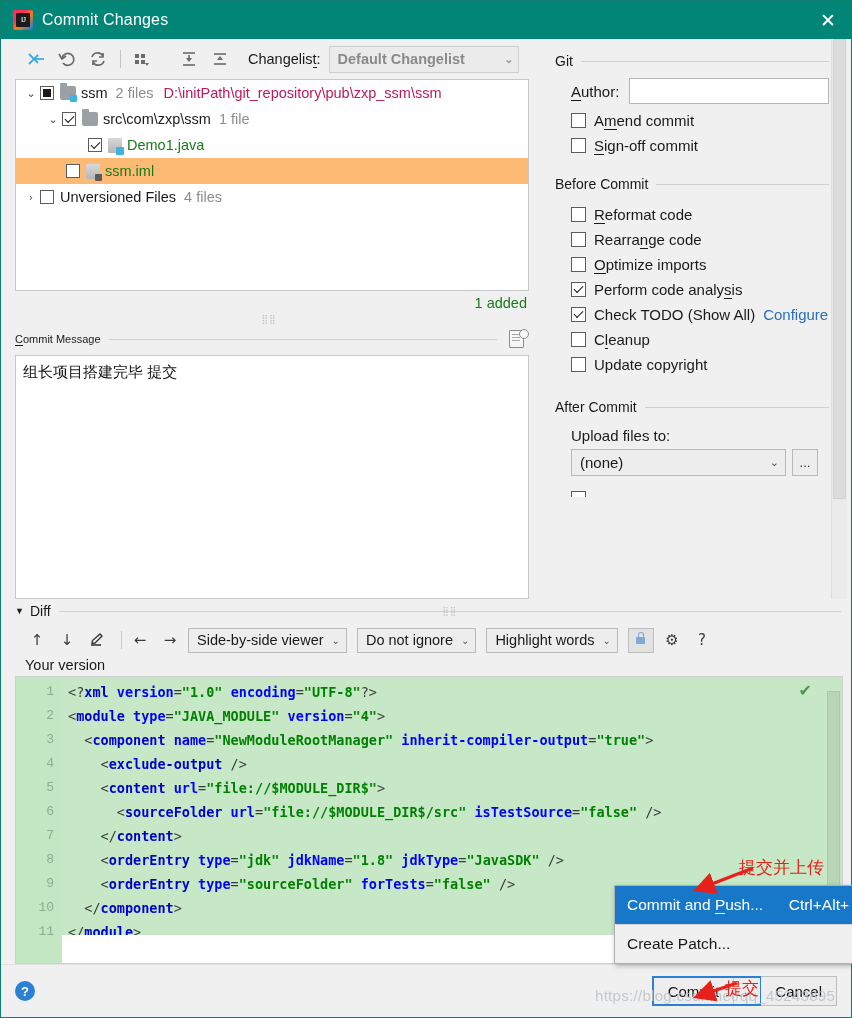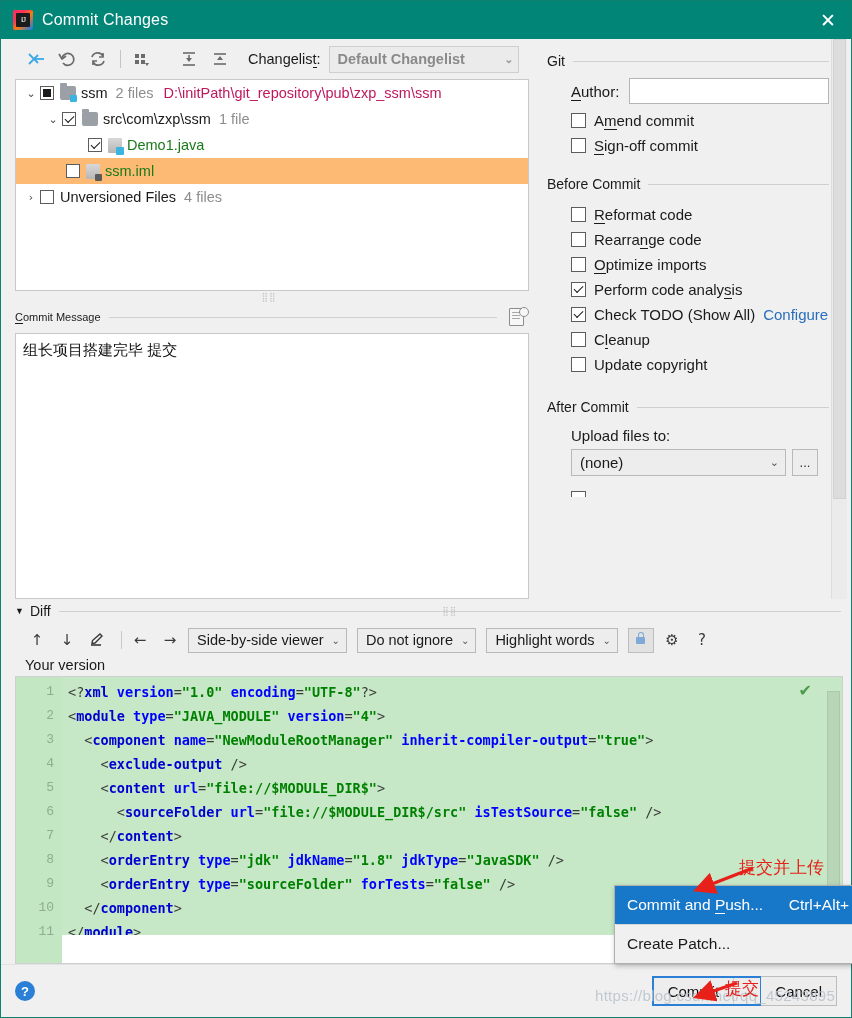--- a/index.html
+++ b/index.html
@@ -185,7 +185,7 @@
     overflow:hidden;
   }
   .grp{margin-top:14px;display:flex;align-items:center;}
-  .grp .gl{font-size:14px;white-space:nowrap;margin-right:8px;color:#1a1a1a;}
+  .grp .gl{font-size:14px;white-space:nowrap;margin-right:8px;color:#1a1a1a;margin-left:8px;}
   .grp .gr{flex:1 1 auto;height:1px;background:#d0d0d0;margin-right:22px;}
   .rrow{display:flex;align-items:center;margin-top:9px;padding-left:24px;}
   .rrow .rlbl{font-size:15px;white-space:nowrap;}

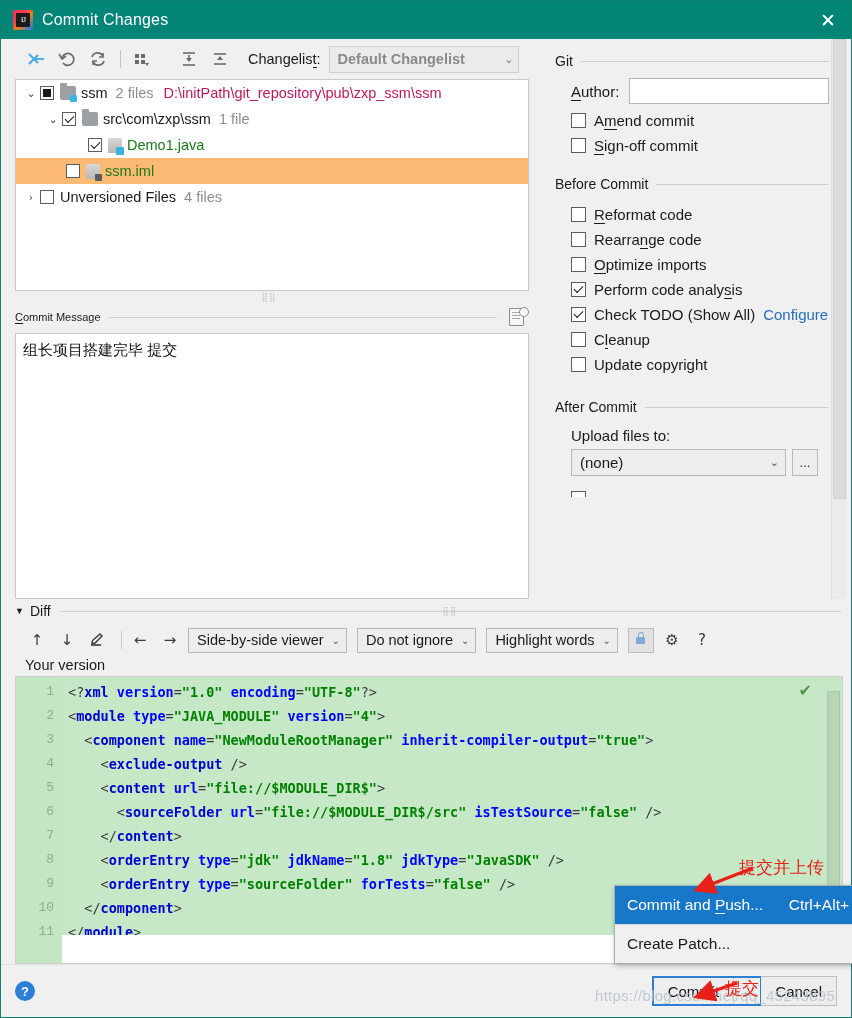--- a/index.html
+++ b/index.html
@@ -472,6 +472,7 @@
 
         </div>
 
+        <div class="added-line">1 added</div>
         <div class="splitter-dots">⣿⣿</div>
 
         <div class="cm-head">

